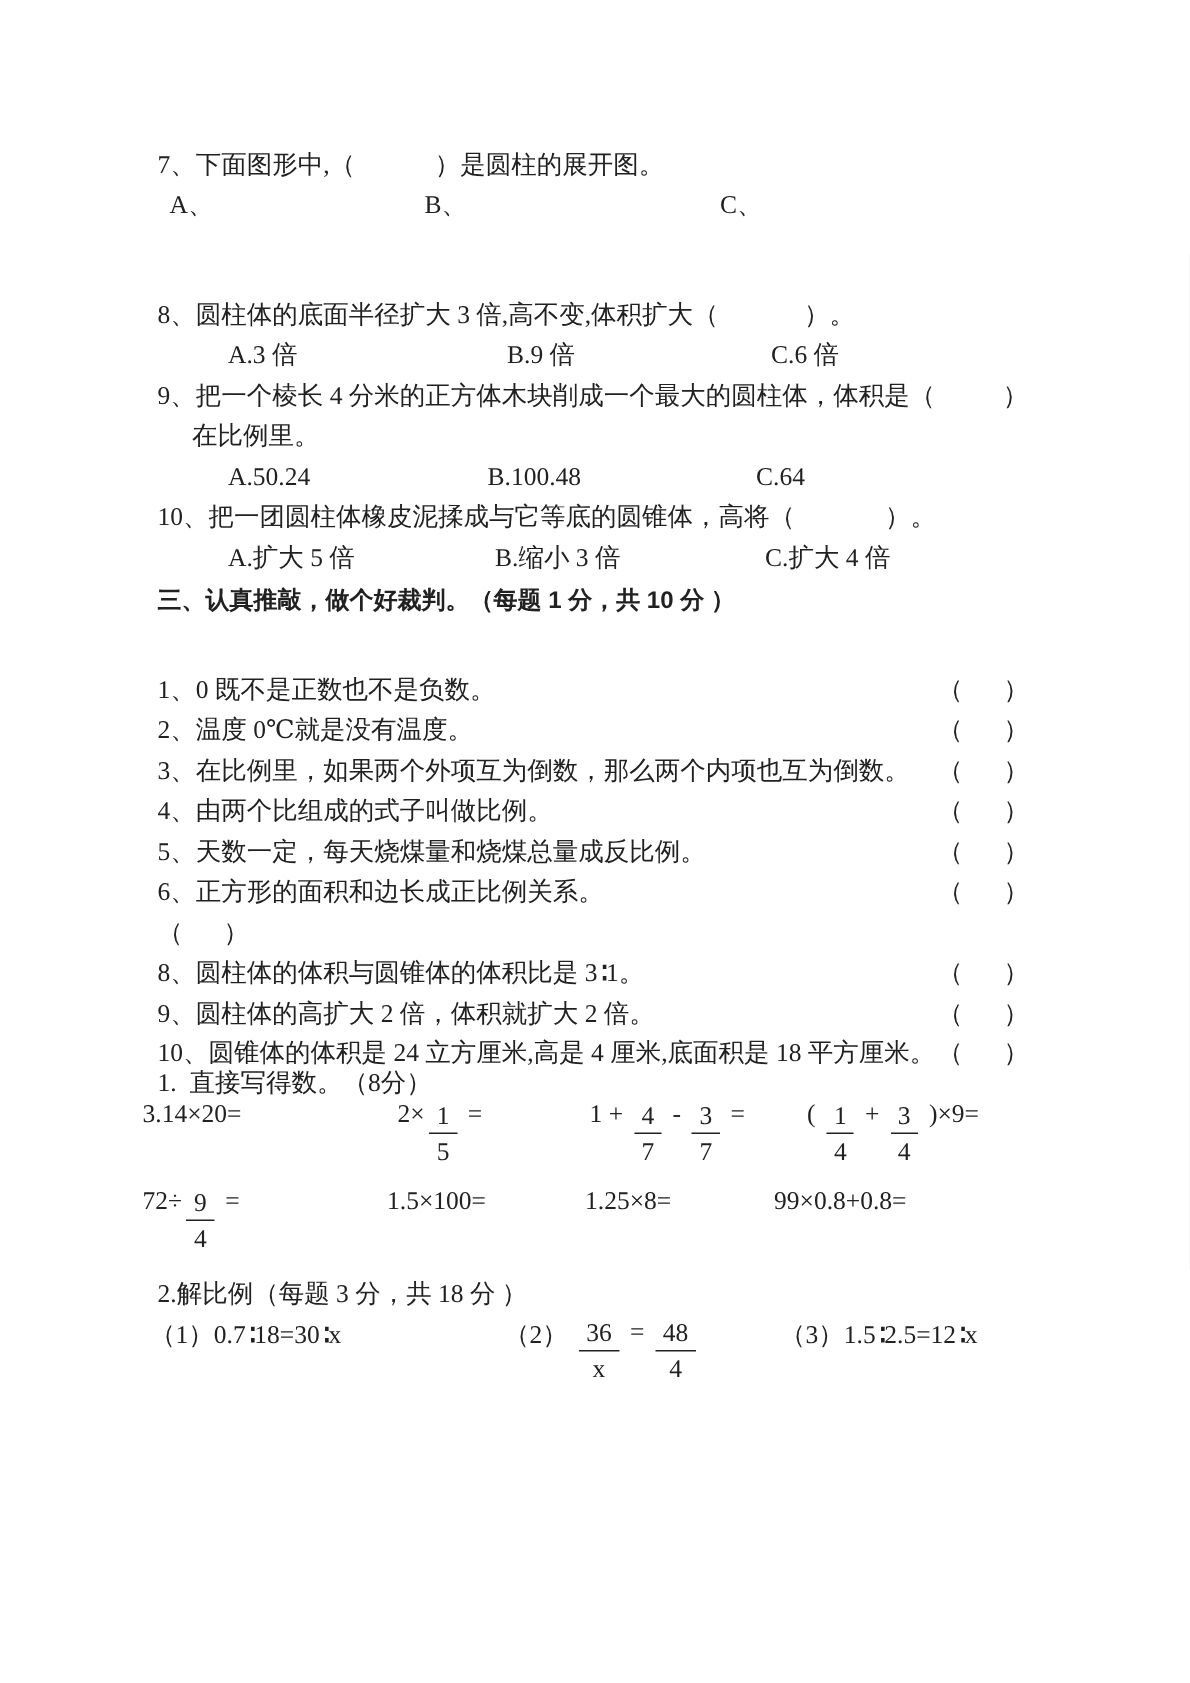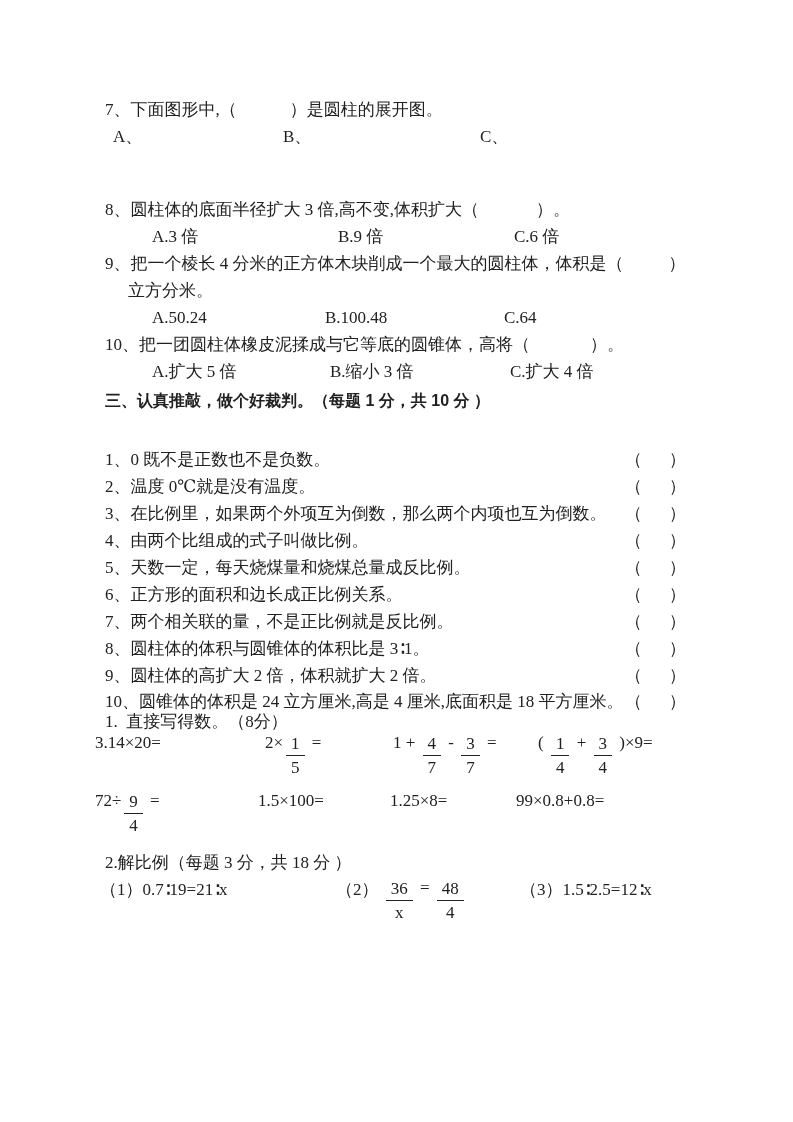--- a/index.html
+++ b/index.html
@@ -75,7 +75,7 @@
     <span>9、把一个棱长 4 分米的正方体木块削成一个最大的圆柱体，体积是（</span><span class="gap" style="width:45px"></span><span>）</span>
   </div>
   <div class="line" style="top:277px;left:128px">
-    <span>立方分米。</span>
+    <span>在比例里。</span>
   </div>
   <div class="opt-row" style="top:304px">
     <span style="left:152px">A.50.24</span>

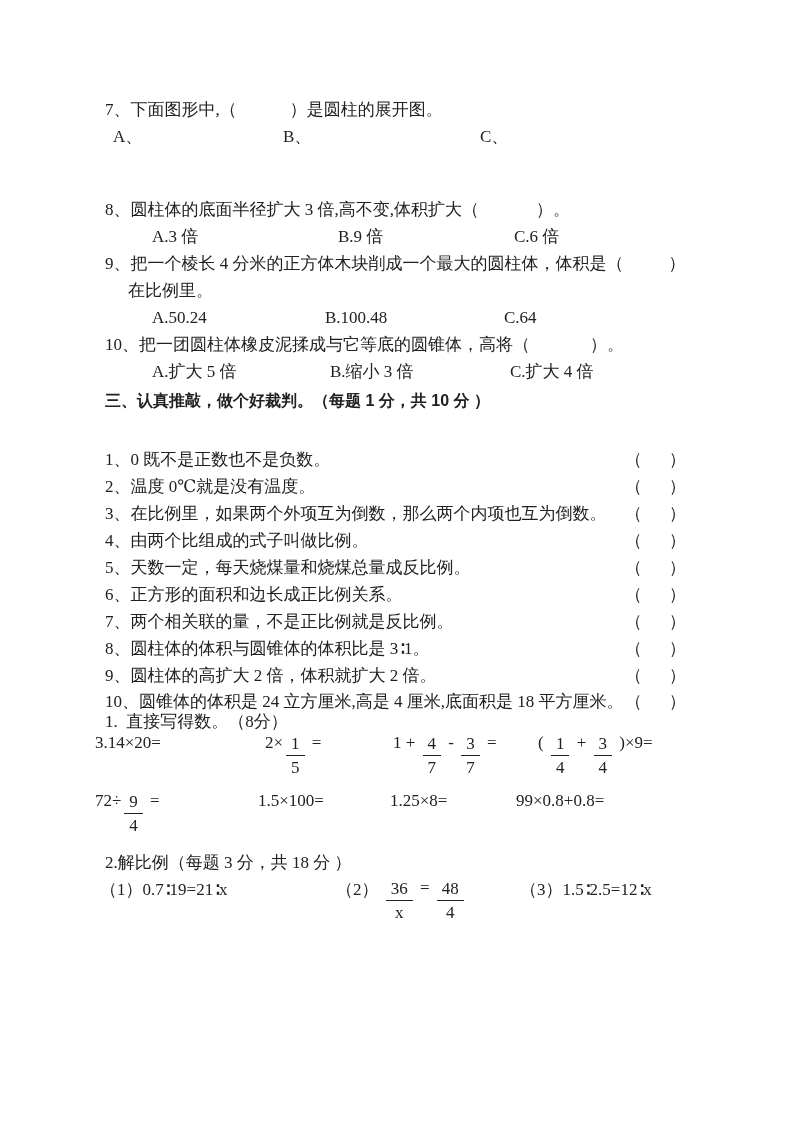--- a/index.html
+++ b/index.html
@@ -119,7 +119,6 @@
     <span class="blank"><span>（</span><span class="blank-gap"></span><span>）</span></span>
   </div>
   <div class="judge-row" style="top:578px">
-    <span>7、两个相关联的量，不是正比例就是反比例。</span>
     <span class="blank"><span>（</span><span class="blank-gap"></span><span>）</span></span>
   </div>
   <div class="judge-row" style="top:605px">

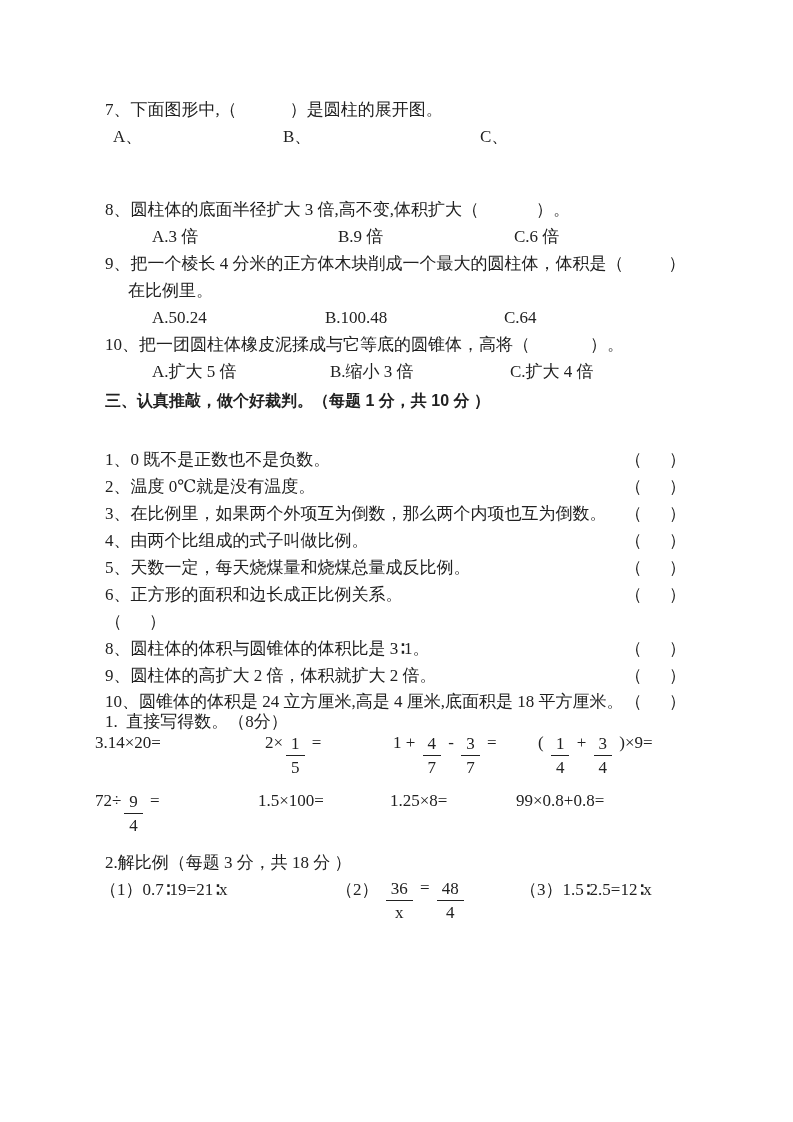--- a/index.html
+++ b/index.html
@@ -174,7 +174,7 @@
 
   <div class="calc-row" style="top:878px">
     <span class="expr" style="left:100px">
-      <span>（1）0.7∶19=21∶x</span>
+      <span>（1）0.7∶18=30∶x</span>
     </span>
     <span class="expr" style="left:336px">
       <span>（2） </span><span class="frac"><span class="fnum">36</span><span class="fden">x</span></span><span> = </span><span class="frac"><span class="fnum">48</span><span class="fden">4</span></span>

